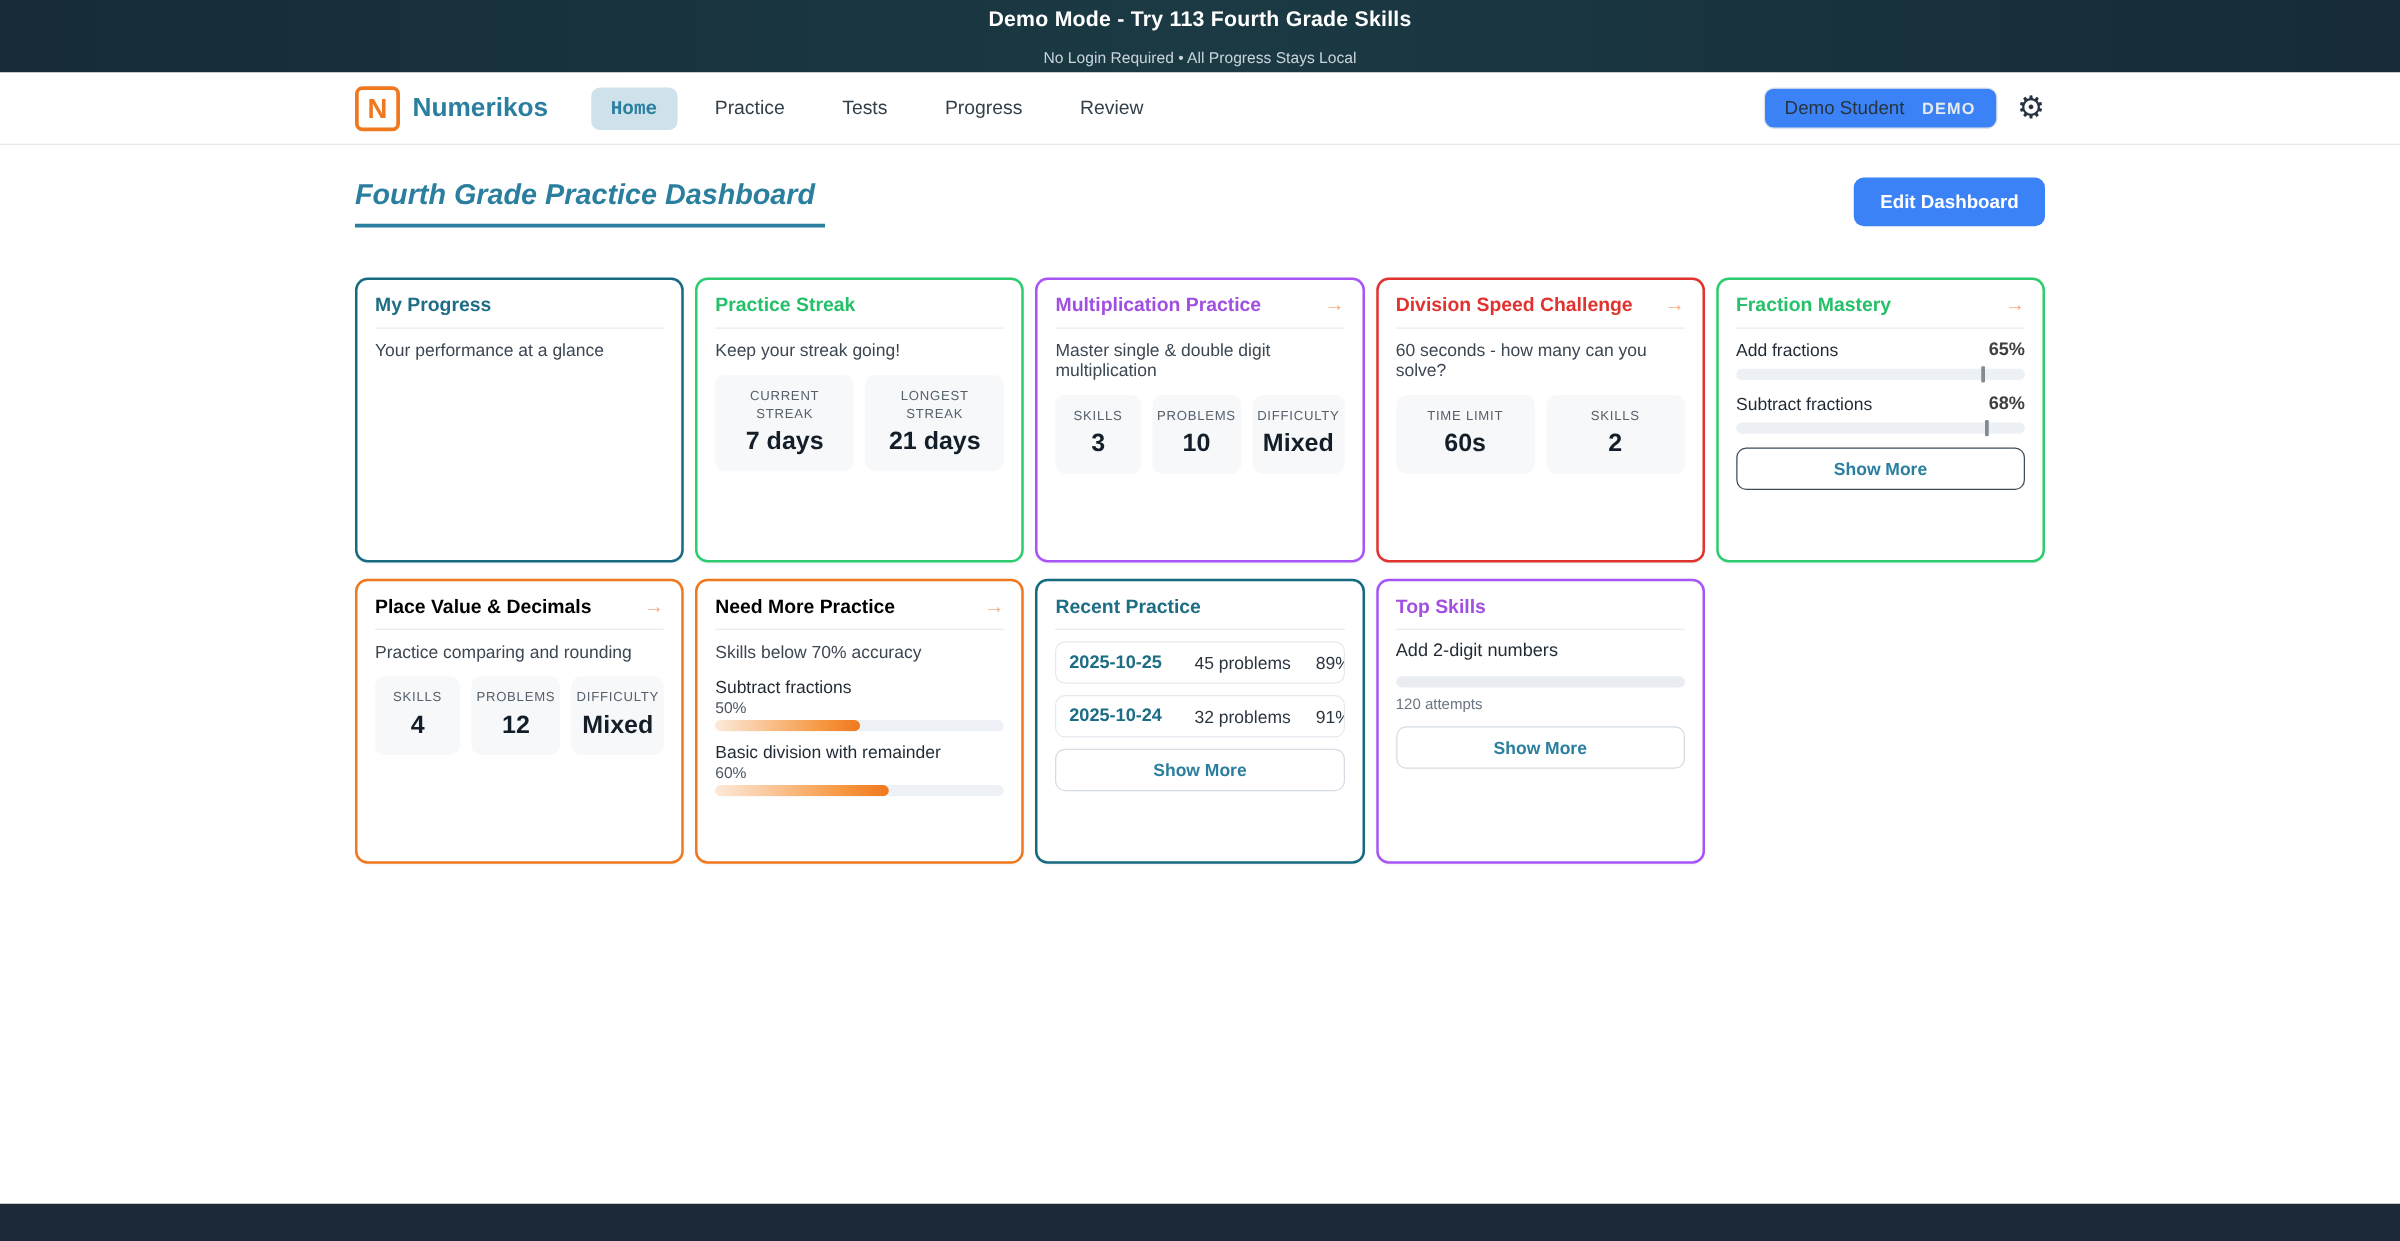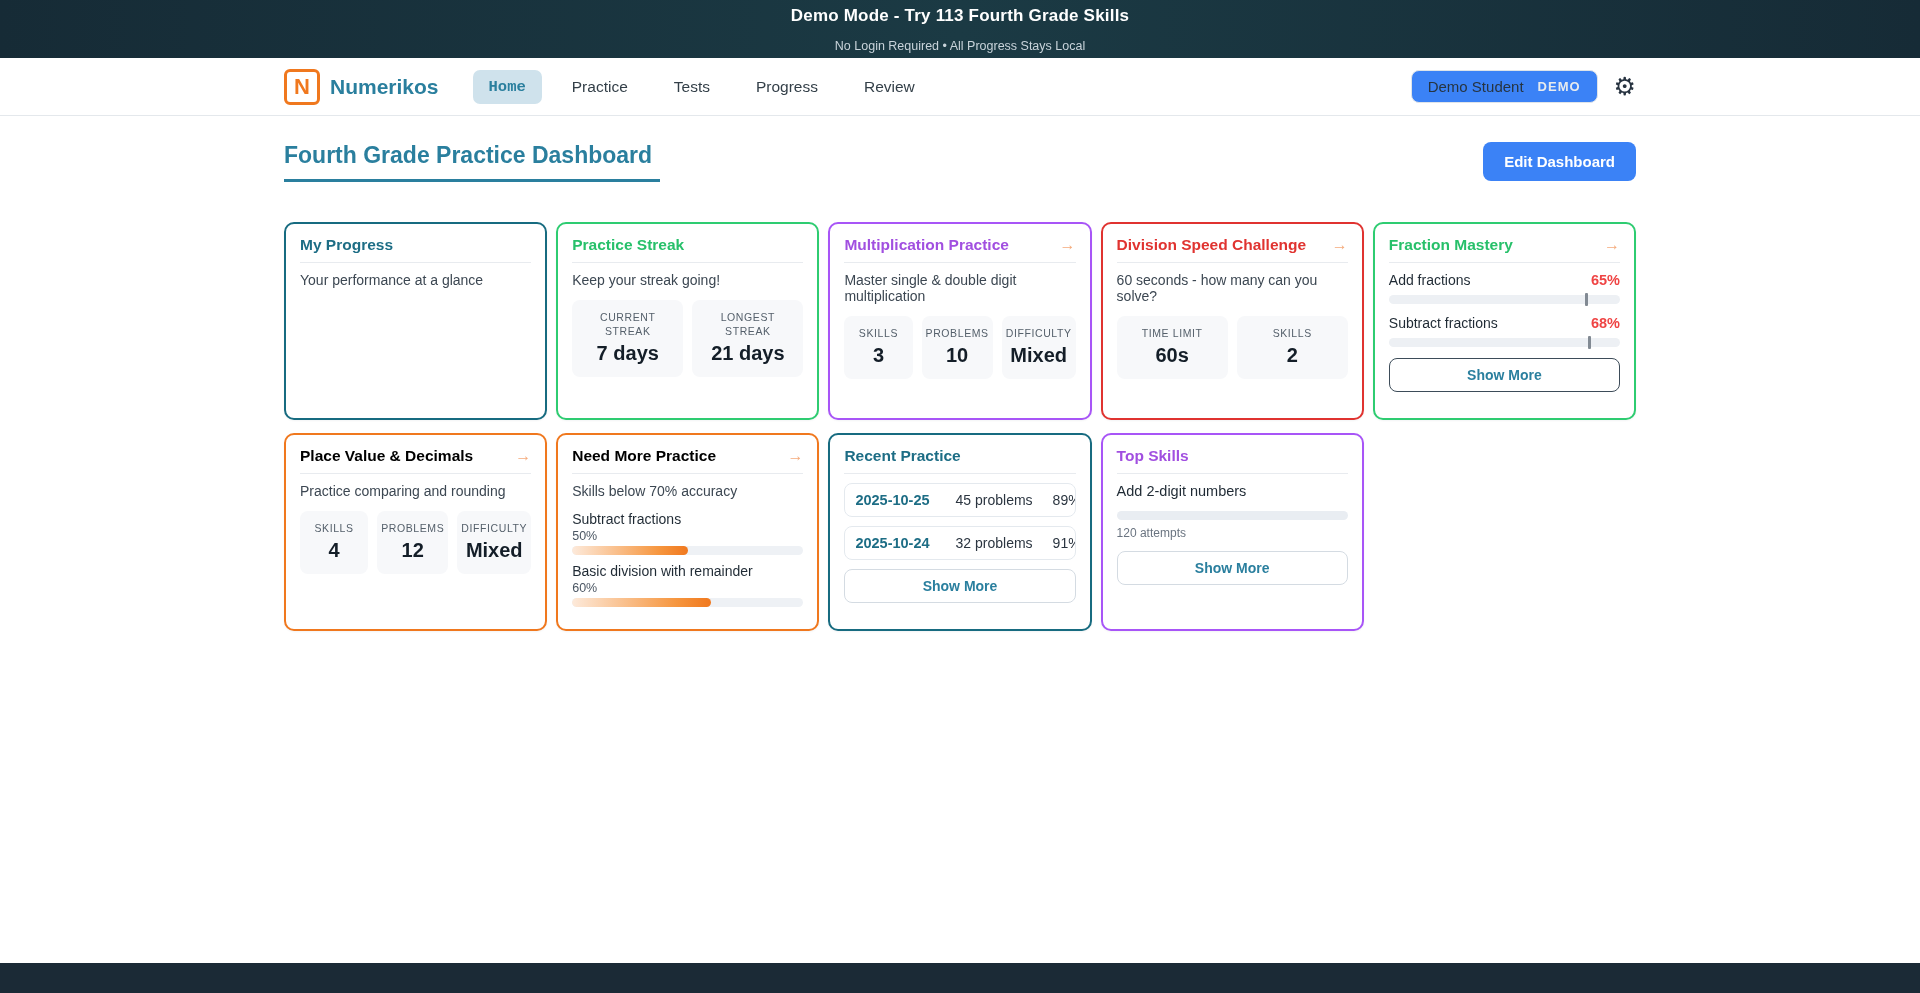--- a/index.html
+++ b/index.html
@@ -51,7 +51,7 @@
   .page-head { display:flex; align-items:flex-start; justify-content:space-between; }
   .page-title {
     color:#2a7f9e; font-size:23px; font-weight:bold;
-    border-bottom:3px solid #2a7f9e; padding:0 8px 10px 0; display:inline-block;
+    border-bottom:3px solid #2a7f9e; padding:0 8px 10px 0; display:inline-block;font-style:italic;
   }
   .edit-btn {
     background:#3b82f6; color:#ffffff; border:none; border-radius:8px;

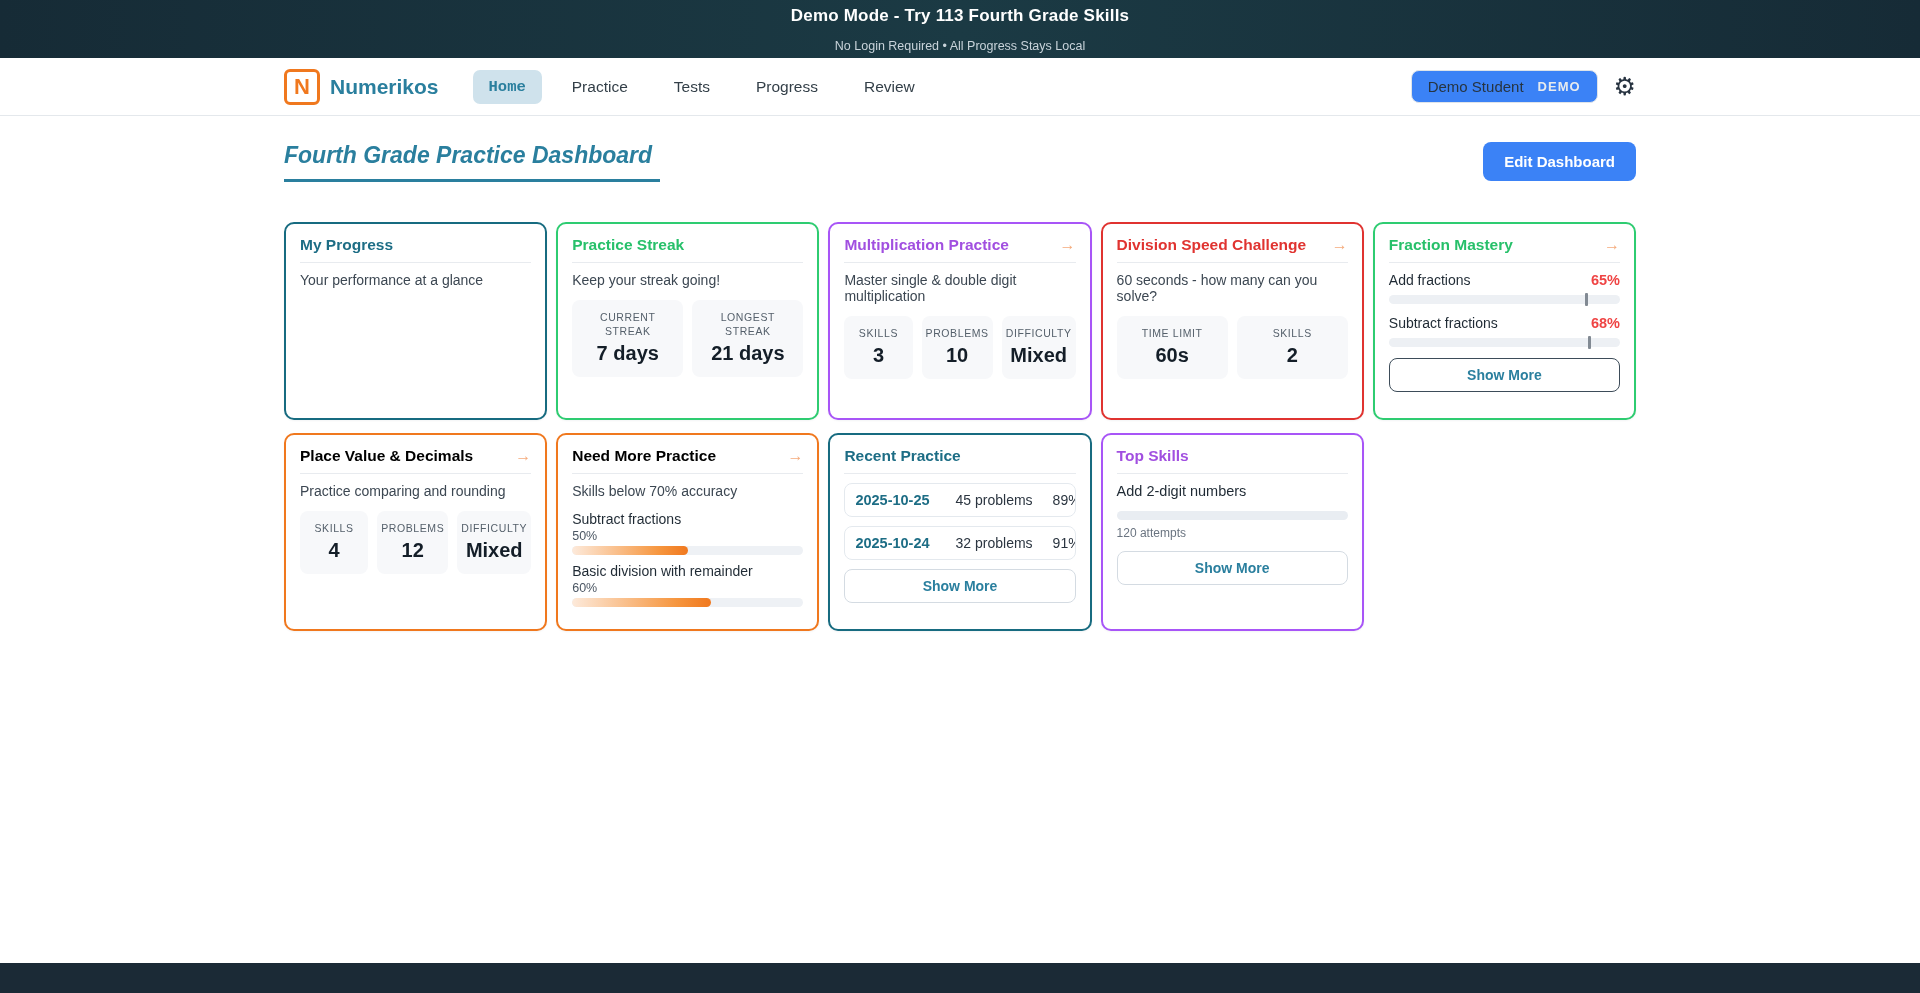--- a/index.html
+++ b/index.html
@@ -61,7 +61,7 @@
   
   .cards { display:grid; grid-template-columns:repeat(5,1fr); gap:13px 9px; margin-top:40px; }
   .card {
-    background:#ffffff; border-radius:10px; height:198px; padding:12px 14px;
+    background:#ffffff; border-radius:10px; height:228px; padding:12px 14px;
     overflow:hidden; position:relative; box-shadow:0 1px 2px rgba(20,40,60,.05);
   }
   .c-teal   { border:2px solid #176b80; }

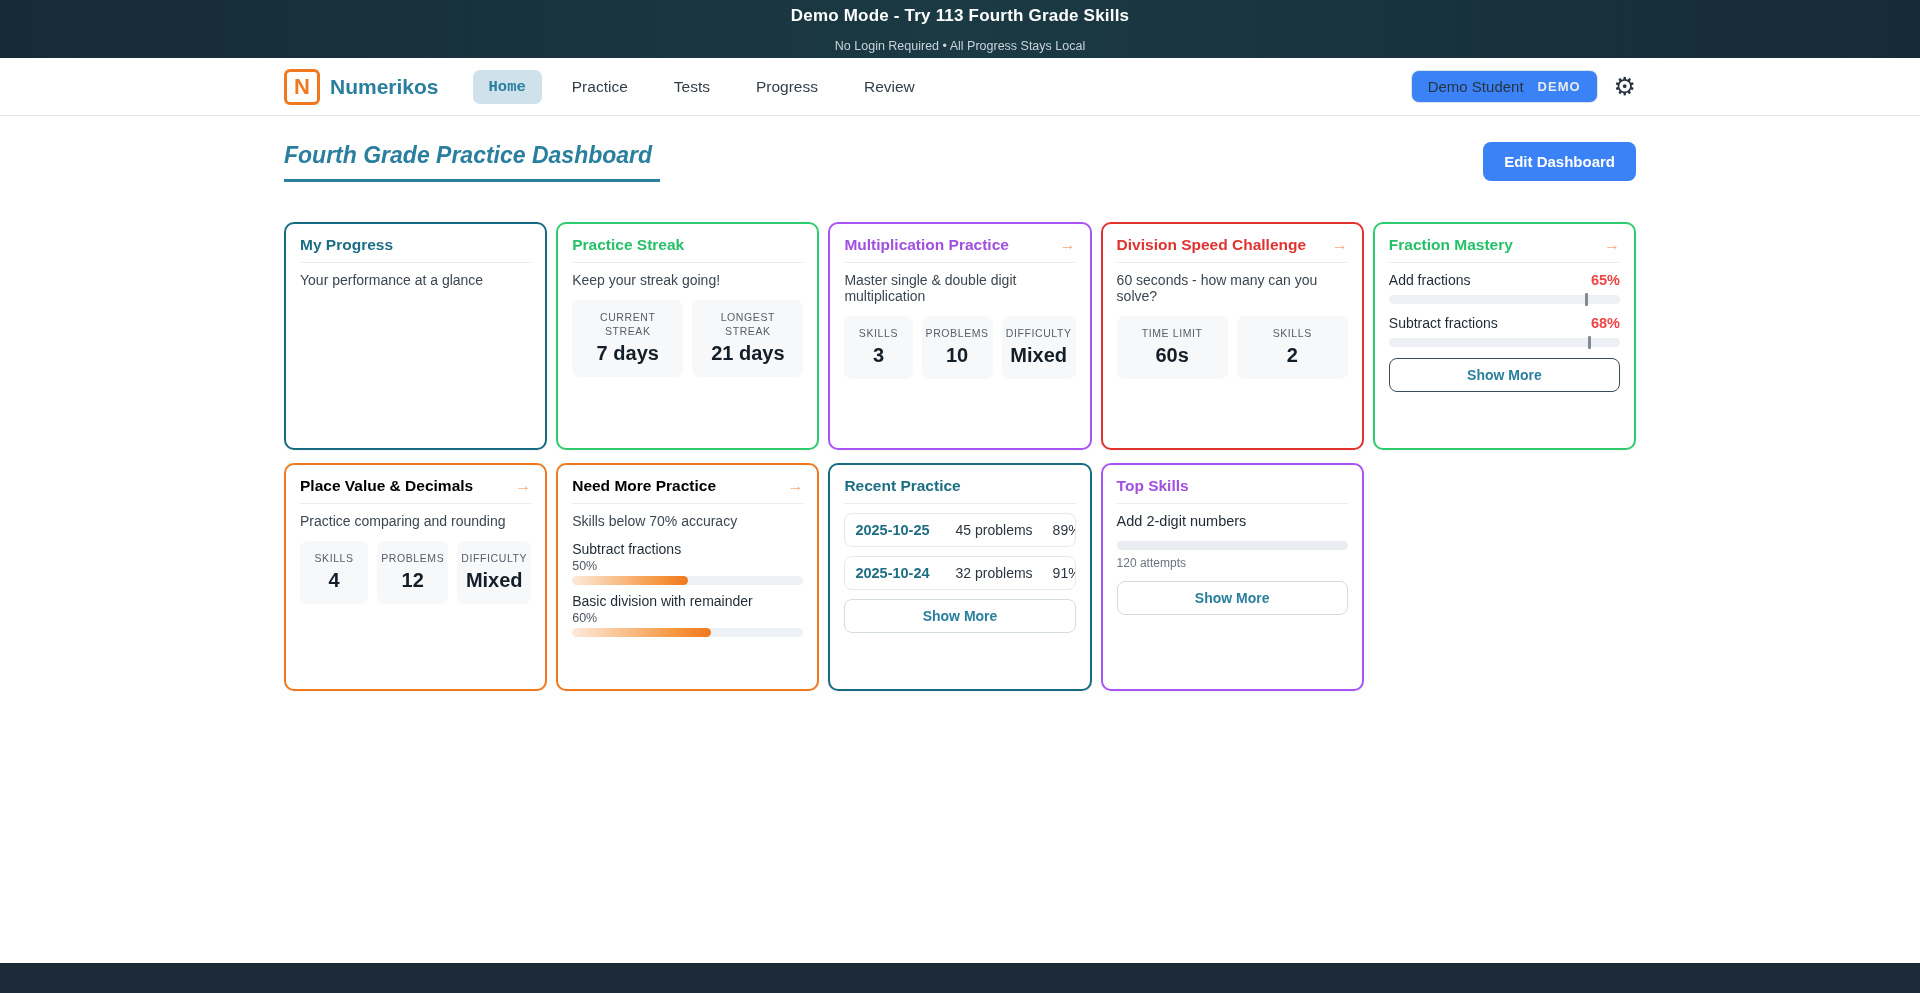--- a/index.html
+++ b/index.html
@@ -94,7 +94,7 @@
   
   .fm-row { display:flex; justify-content:space-between; align-items:center; font-size:14px; margin:2px 0 7px; }
   .fm-name { color:#1f2a34; }
-  .fm-pct { font-weight:bold; color:#ef4444; font-size:14.5px; }
+  .fm-pct { font-weight:bold; color:#404040; font-size:14.5px; }
   .track {
     height:9px; background:#edf0f4; border-radius:5px; position:relative; margin-bottom:11px;
   }

